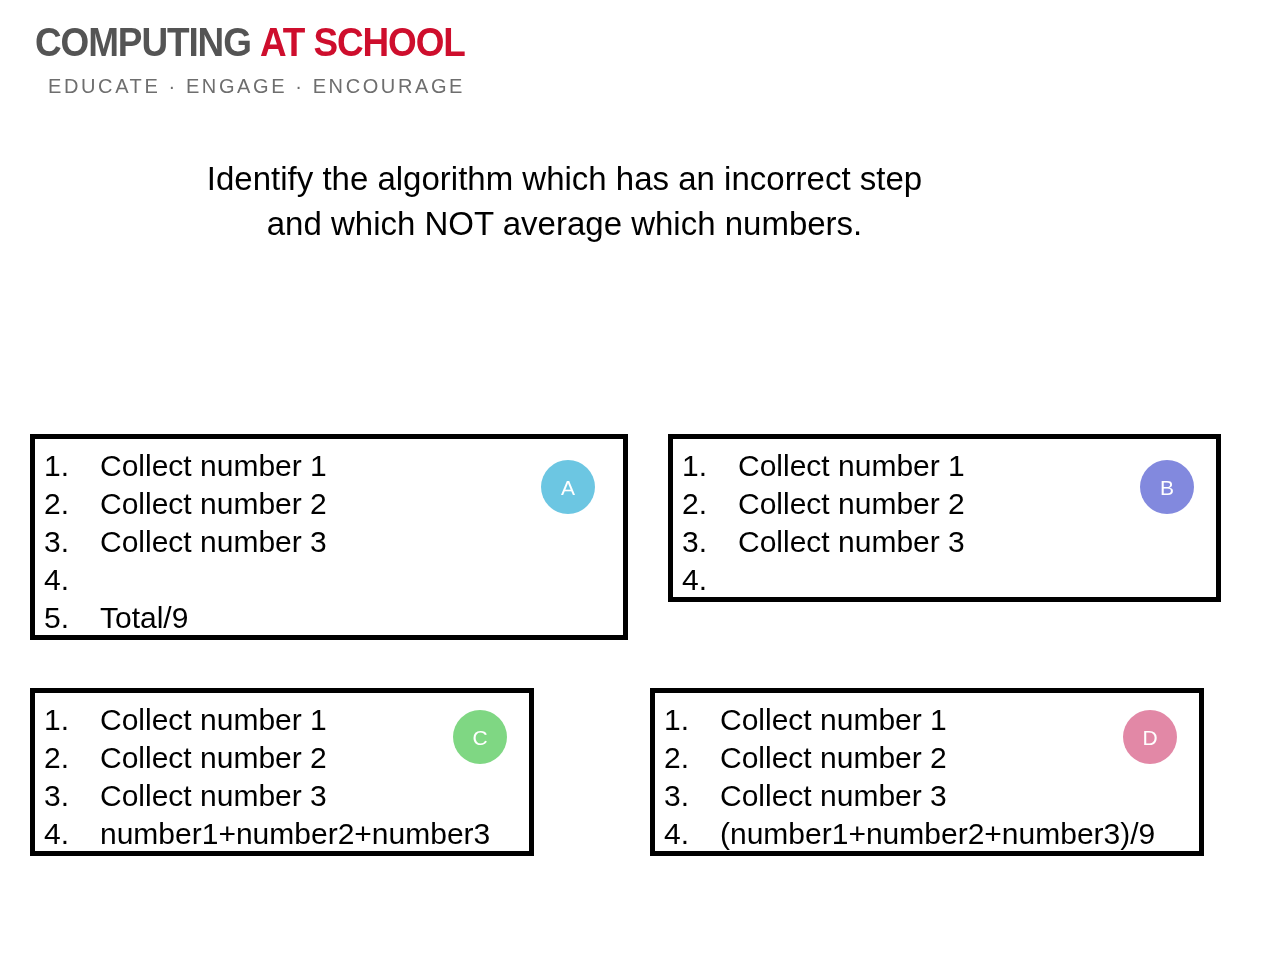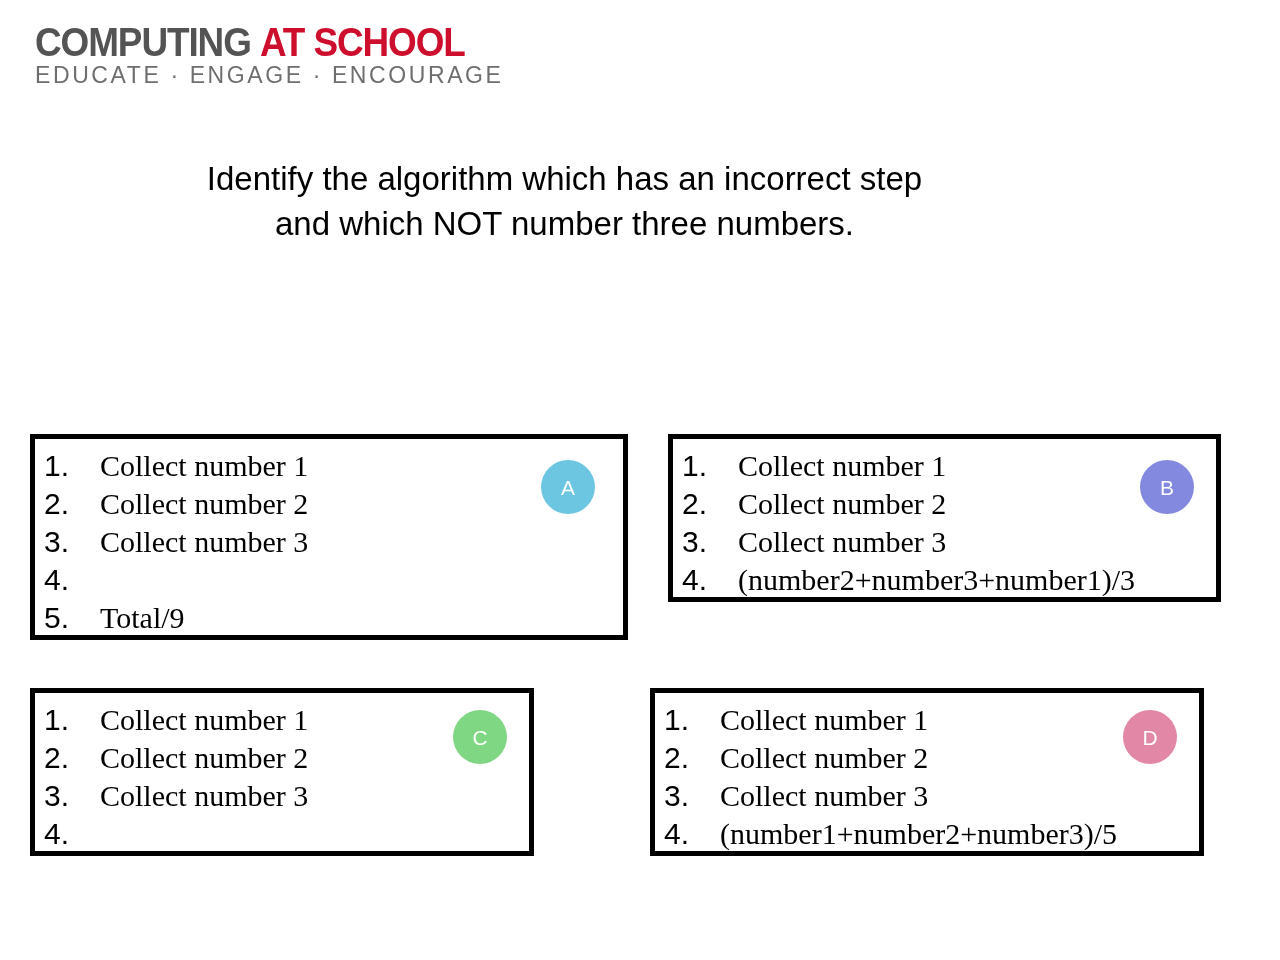--- a/index.html
+++ b/index.html
@@ -36,10 +36,10 @@
   .logo-part-1 { color: #545454; }
   .logo-part-2 { color: #ce0e2d; }
   #logo-tagline {
-    margin-top: 0;
+    margin-top: 11px;
     font-family: "Liberation Sans", sans-serif;
     font-weight: normal;
-    font-size: 23px;
+    font-size: 20px;
     line-height: 22px;
     letter-spacing: 2.6px;
     color: #6e6e6e;

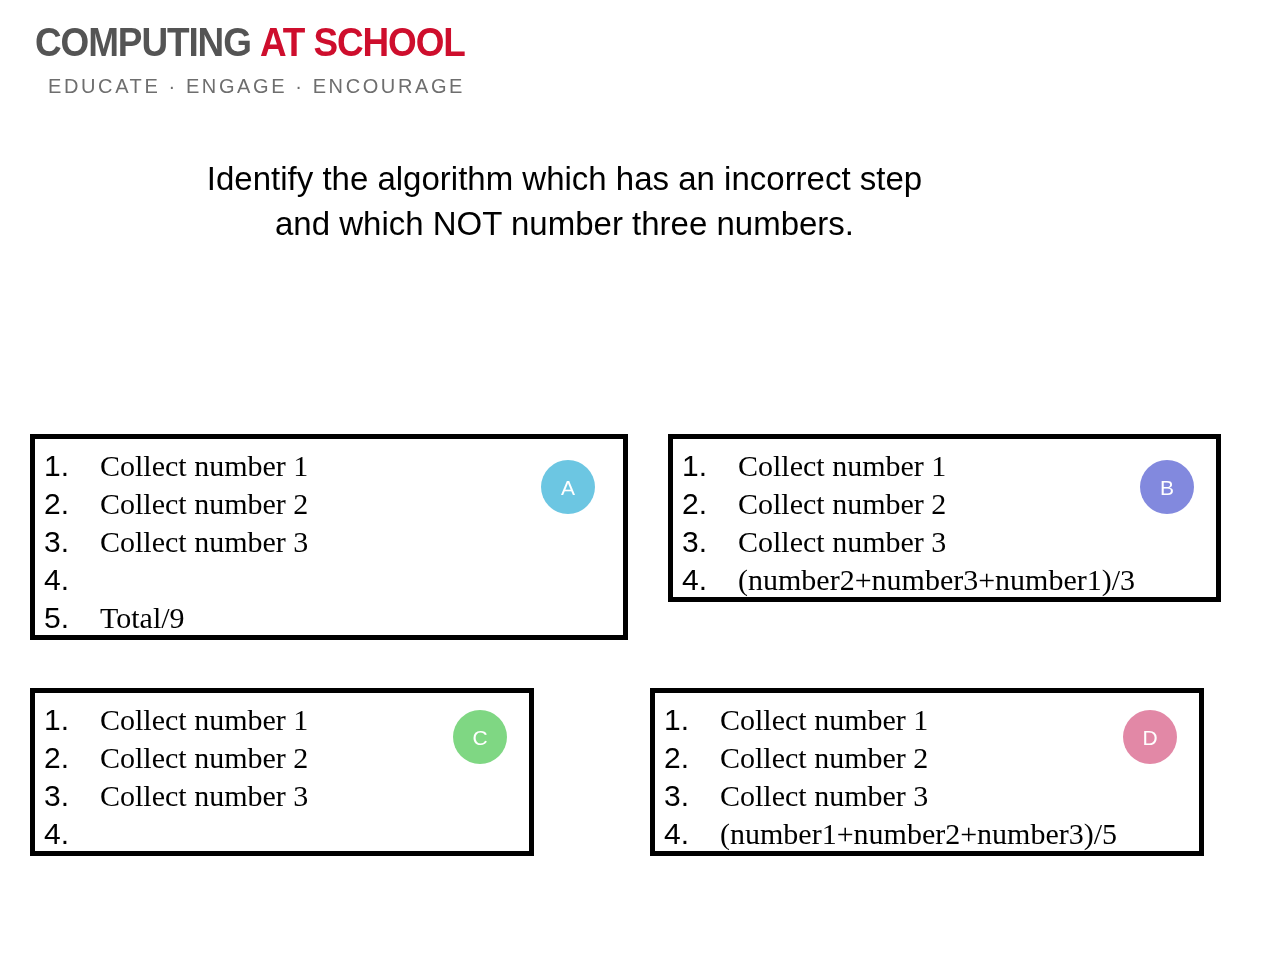--- a/index.html
+++ b/index.html
@@ -128,7 +128,7 @@
 
 <div id="question-title">
   <div>Identify the algorithm which has an incorrect step</div>
-  <div><span>and which </span><span class="emphasis">NOT</span><span> number three numbers.</span></div>
+  <div><span>and which </span><span class="emphasis">NOT</span><span> average which numbers.</span></div>
 </div>
 
 <div class="option-box" id="option-a">

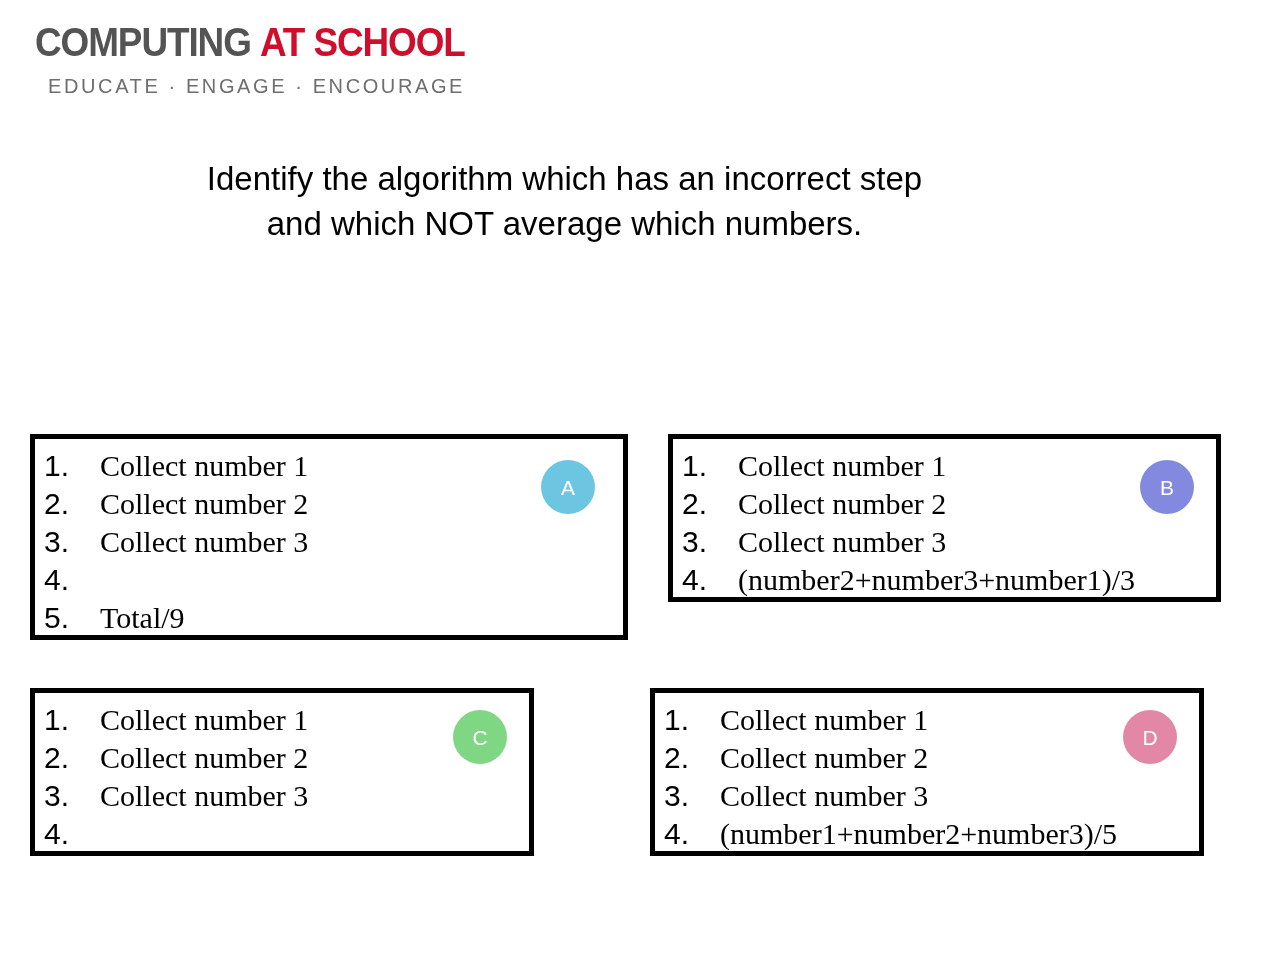--- a/index.html
+++ b/index.html
@@ -83,7 +83,7 @@
     width: 56px;
     flex: 0 0 56px;
   }
-  .step-text { flex: 0 1 auto; font-family: Liberation Serif, serif; }
+  .step-text { flex: 0 1 auto; }
 
   .option-badge {
     position: absolute;

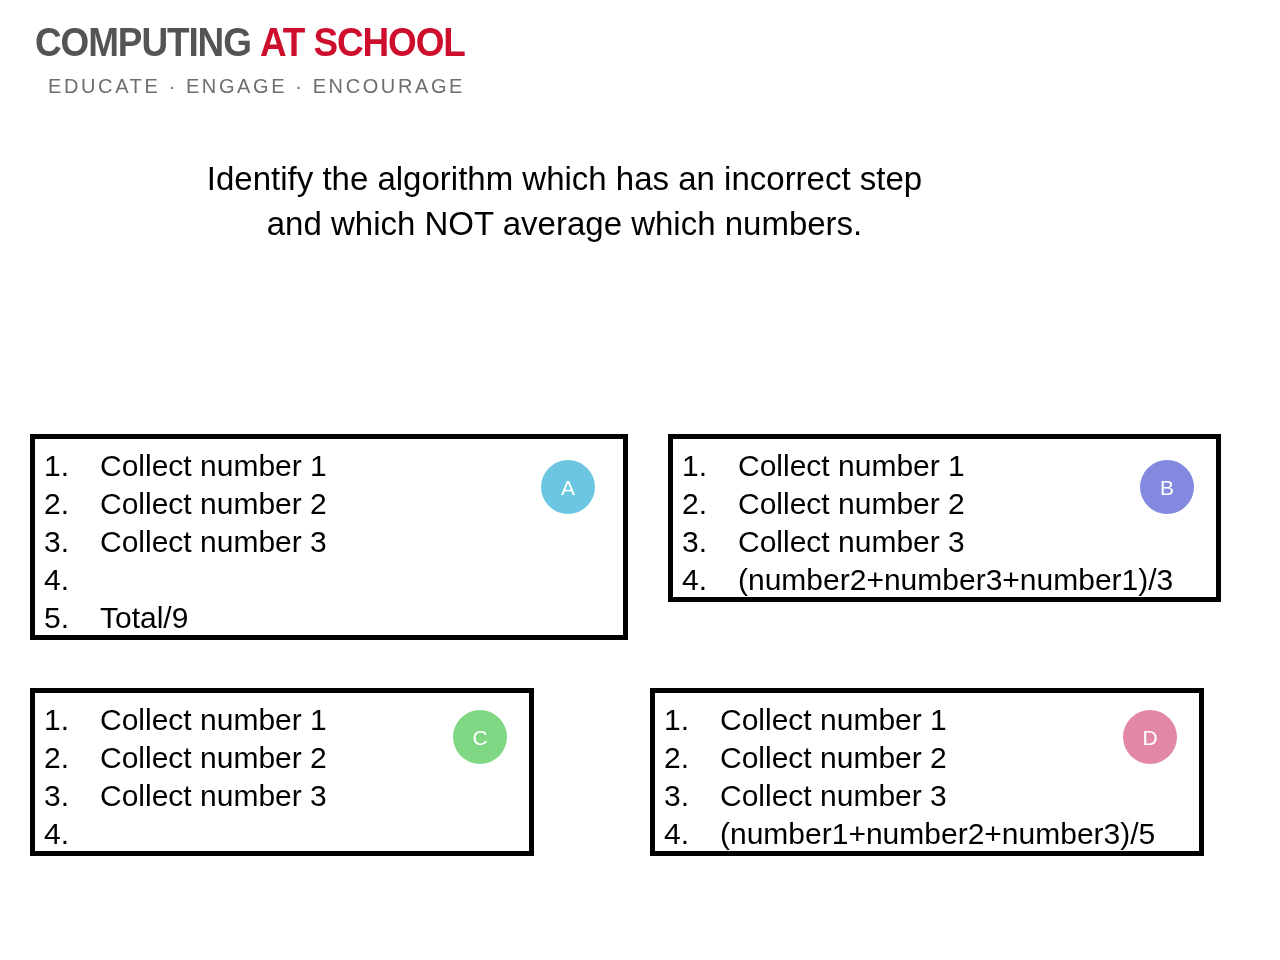--- a/index.html
+++ b/index.html
@@ -172,7 +172,6 @@
       </li>
     <li class="step-item">
         <span class="step-num">4.</span>
-        <span class="step-text">(number2+number3+number1)/3</span>
       </li>
   </ul>
   <div class="option-badge">B</div>

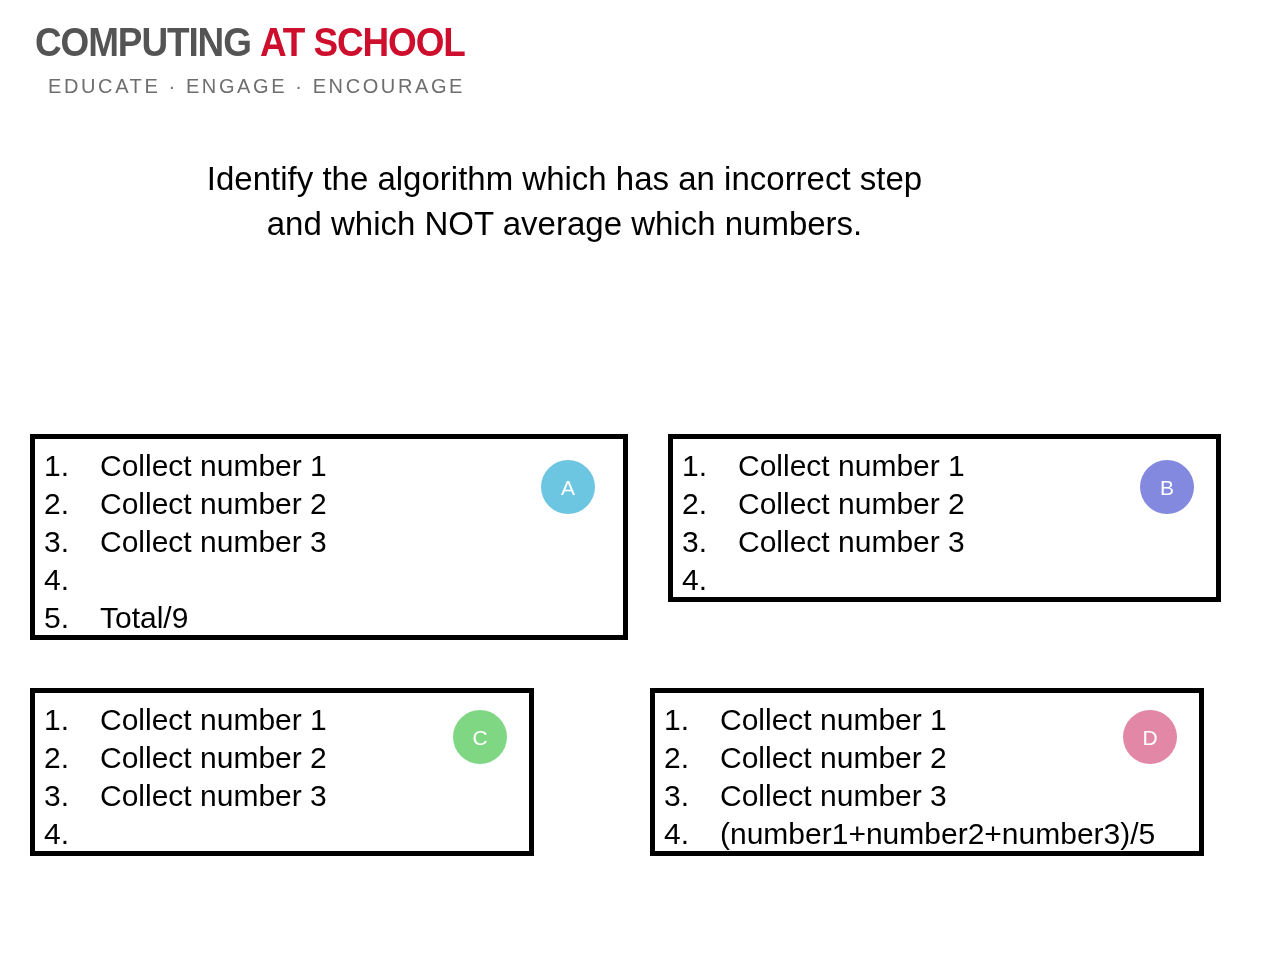--- a/index.html
+++ b/index.html
@@ -193,6 +193,7 @@
       </li>
     <li class="step-item">
         <span class="step-num">4.</span>
+        <span class="step-text">number1+number2+number3</span>
       </li>
   </ul>
   <div class="option-badge">C</div>

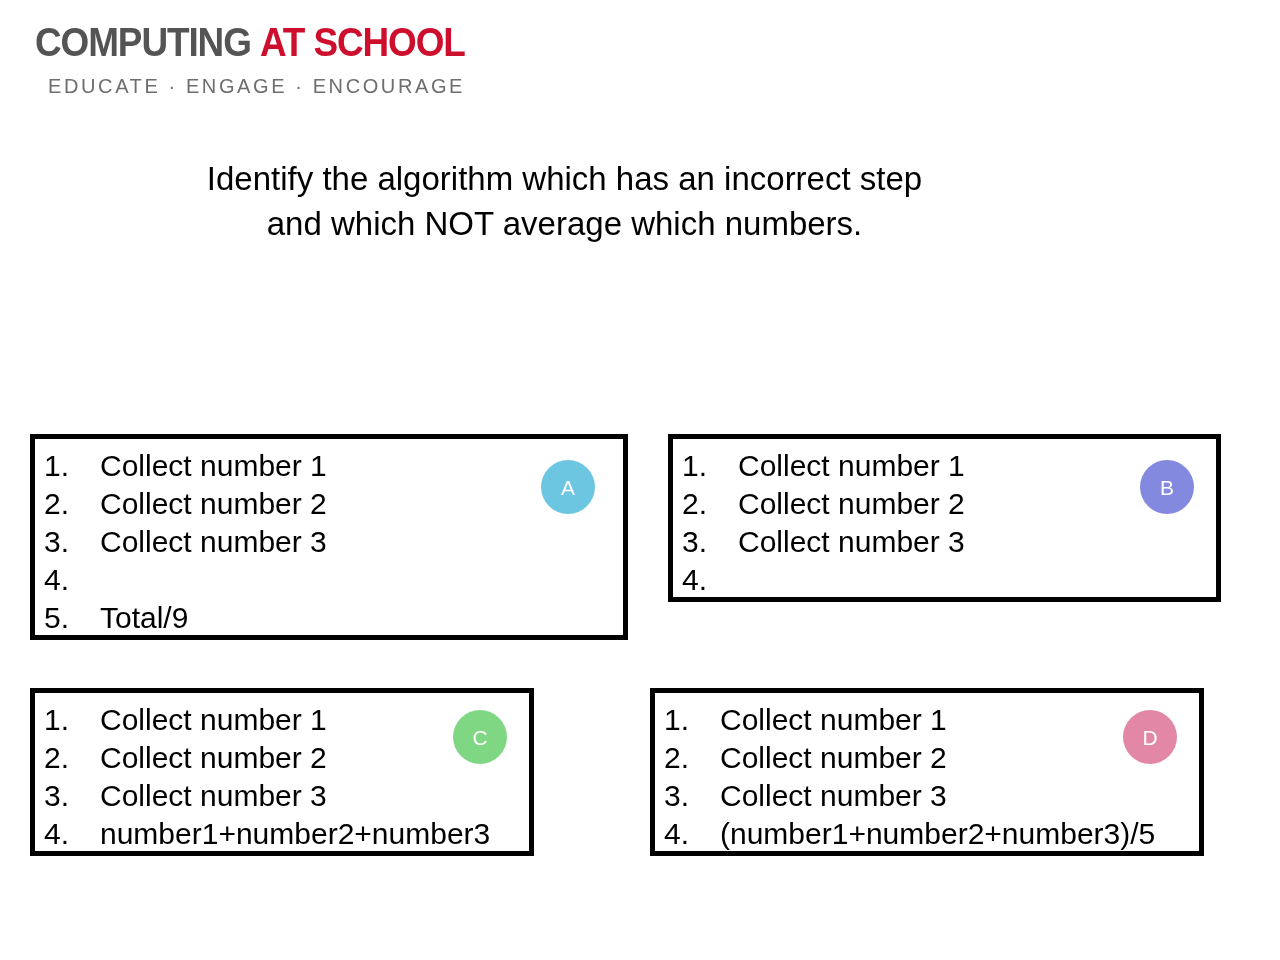--- a/index.html
+++ b/index.html
@@ -215,7 +215,7 @@
       </li>
     <li class="step-item">
         <span class="step-num">4.</span>
-        <span class="step-text">(number1+number2+number3)/5</span>
+        <span class="step-text">(number1+number2+number3)/9</span>
       </li>
   </ul>
   <div class="option-badge">D</div>

